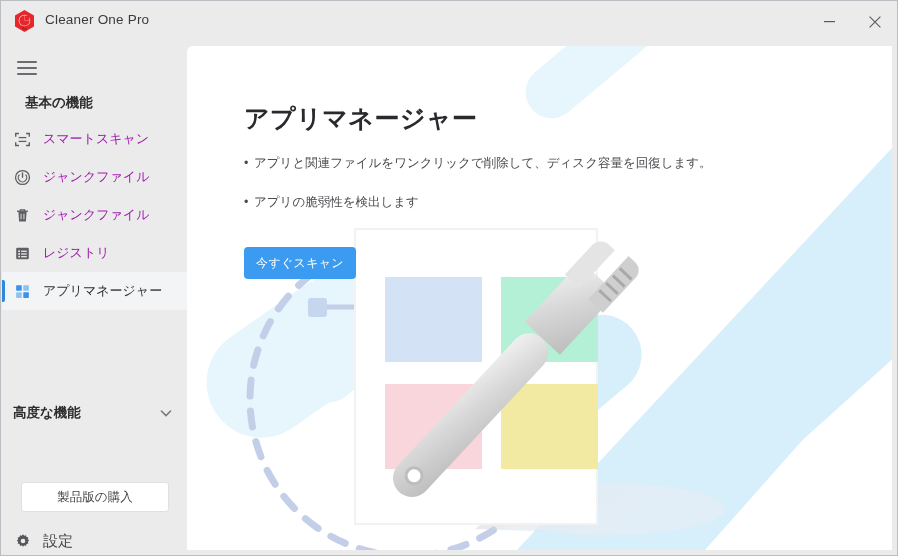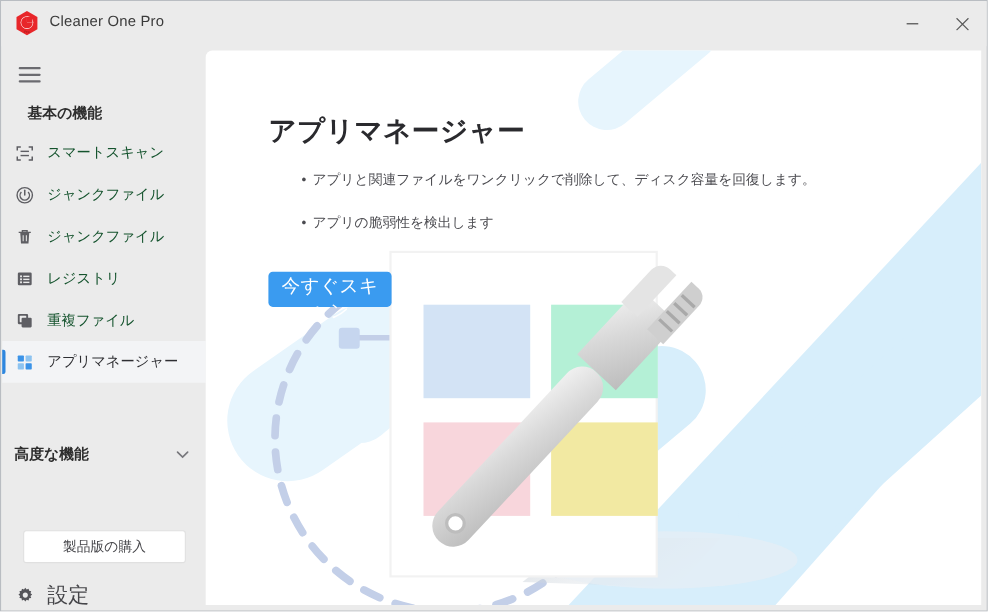--- a/index.html
+++ b/index.html
@@ -133,7 +133,7 @@
   }
   .nav-item .lbl {
     font-size: 13px;
-    color: #14532d;
+    color: #a21caf;
     white-space: nowrap;
   }
   .nav-item.active {

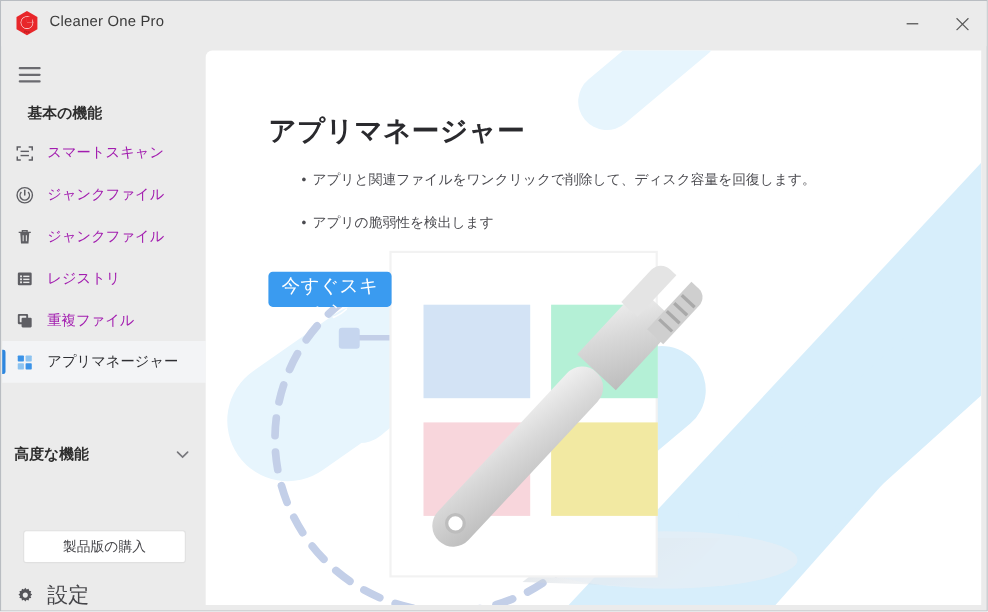--- a/index.html
+++ b/index.html
@@ -249,7 +249,6 @@
     white-space: nowrap;
     margin-bottom: 21px;
     line-height: 18px;
-    margin-left: 30px;
   }
   .bullet .dot {
     display: inline-block;

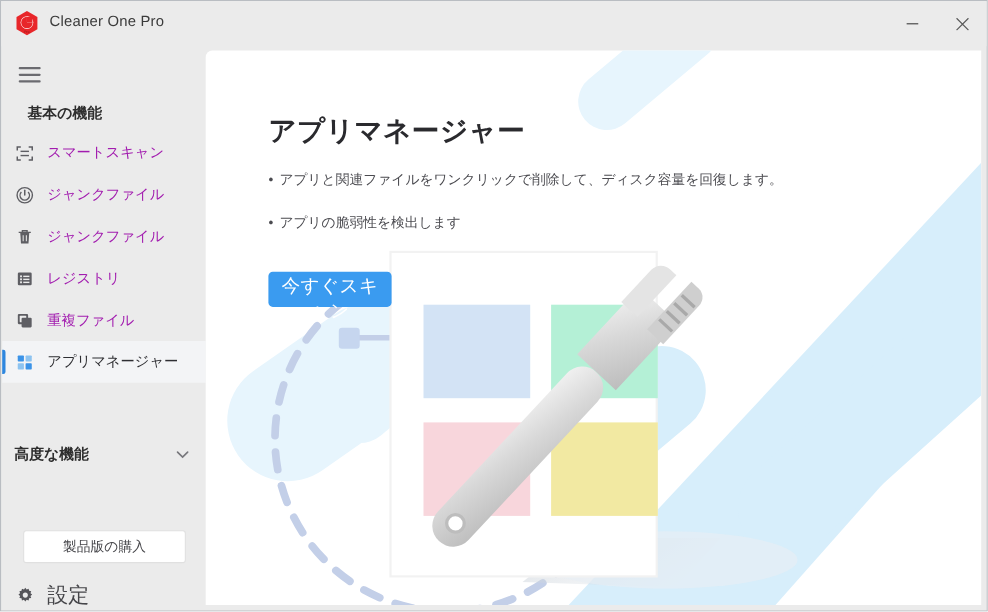--- a/index.html
+++ b/index.html
@@ -265,7 +265,7 @@
     border: none;
     border-radius: 4px;
     color: #ffffff;
-    font-size: 17px;
+    font-size: 12px;
     font-family: inherit;
     cursor: pointer;
     letter-spacing: .3px;

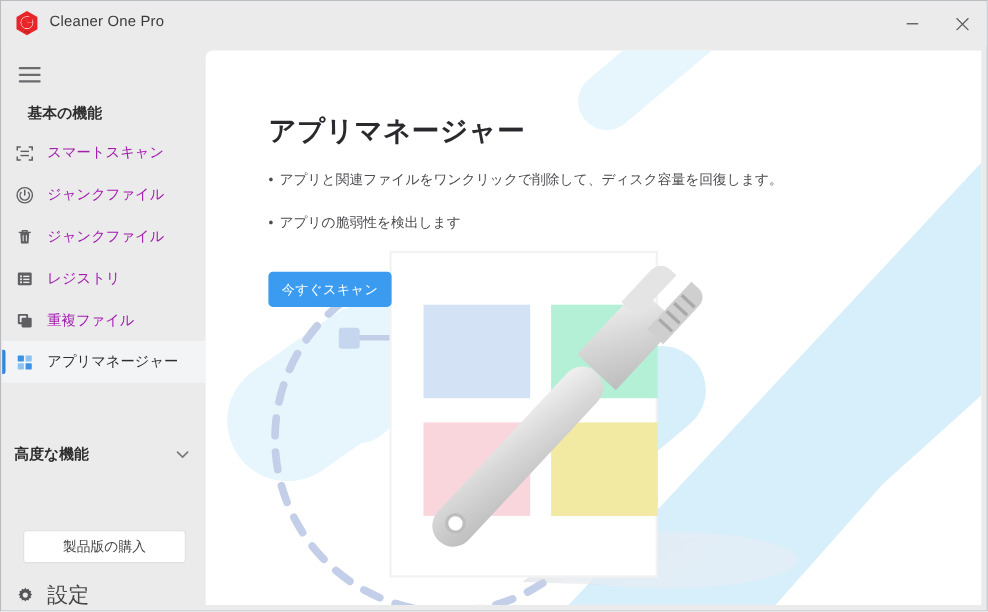--- a/index.html
+++ b/index.html
@@ -361,16 +361,6 @@
         <span class="lbl">レジストリ</span>
       </div>
 
-      <div class="nav-item">
-        <span class="ico">
-          <svg width="17" height="17" viewBox="0 0 20 20">
-            <rect x="2.6" y="2.8" width="11" height="11" rx="1.2" fill="currentColor"></rect>
-            <rect x="4.6" y="4.8" width="7" height="7" rx="0.8" fill="#ebebeb"></rect>
-            <rect x="6.6" y="6.8" width="10.8" height="10.4" rx="1.2" fill="currentColor"></rect>
-          </svg>
-        </span>
-        <span class="lbl">重複ファイル</span>
-      </div>
 
       <div class="nav-item active">
         <span class="ico">

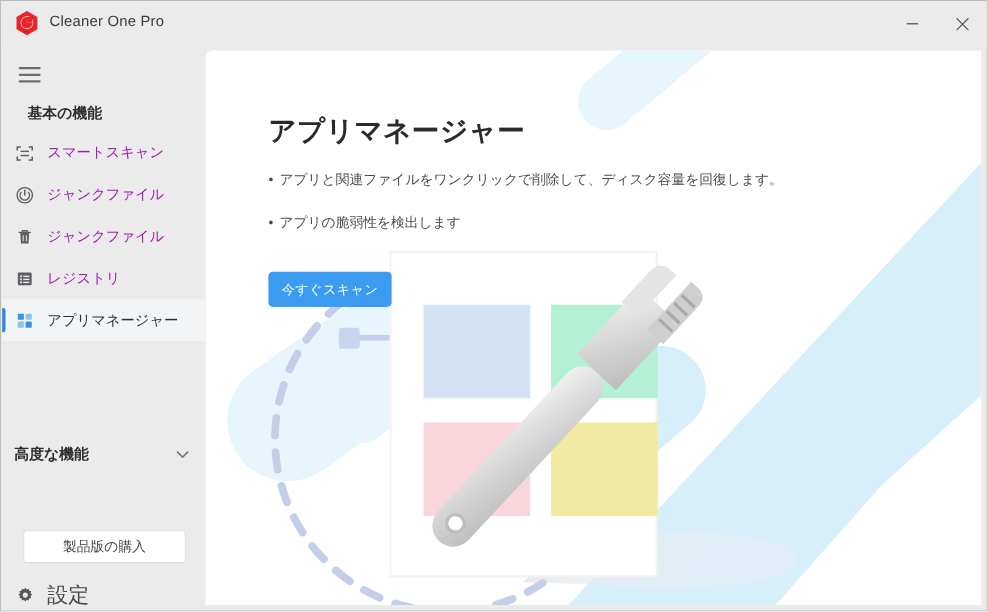--- a/index.html
+++ b/index.html
@@ -205,7 +205,7 @@
     display: flex; align-items: center; justify-content: center;
     color: #55555a;
   }
-  .settings-row .lbl { font-size: 19px; color: #46464a; }
+  .settings-row .lbl { font-size: 15px; color: #46464a; }
 
   
   .content {

